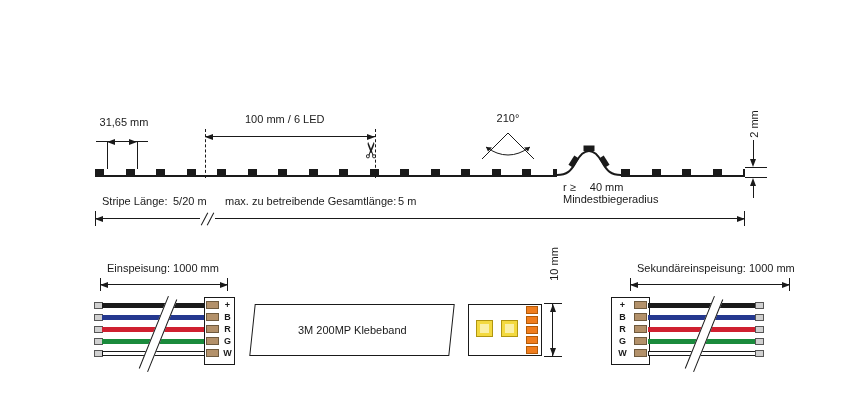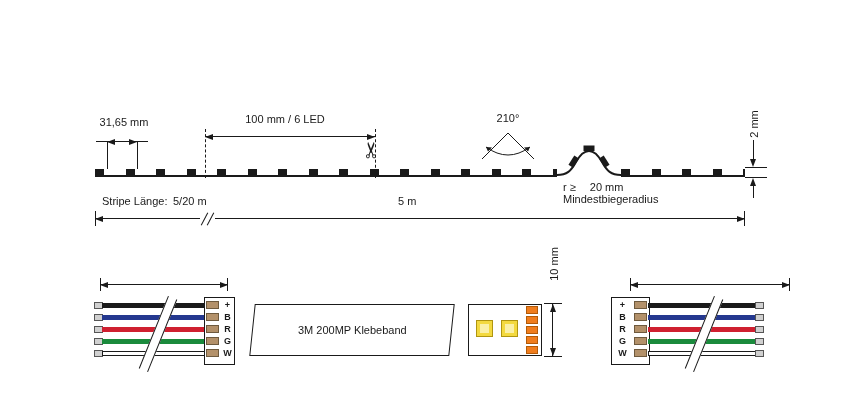--- a/index.html
+++ b/index.html
@@ -69,7 +69,7 @@
   <div class="tick-v" style="left:107px;top:141px;height:28px"></div>
   <div class="tick-v" style="left:137px;top:141px;height:28px"></div>
 
-  <div class="txt" style="left:225px;top:113px;width:120px;text-align:center">100 mm / 6 LED</div>
+  <div class="txt" style="left:245px;top:113px;width:120px;">100 mm / 6 LED</div>
   <div class="dim-h" style="left:205px;top:136px;width:170px"></div>
   <div class="dash-v" style="left:205px;top:129px;height:49px"></div>
   <div class="dash-v" style="left:375px;top:129px;height:49px"></div>

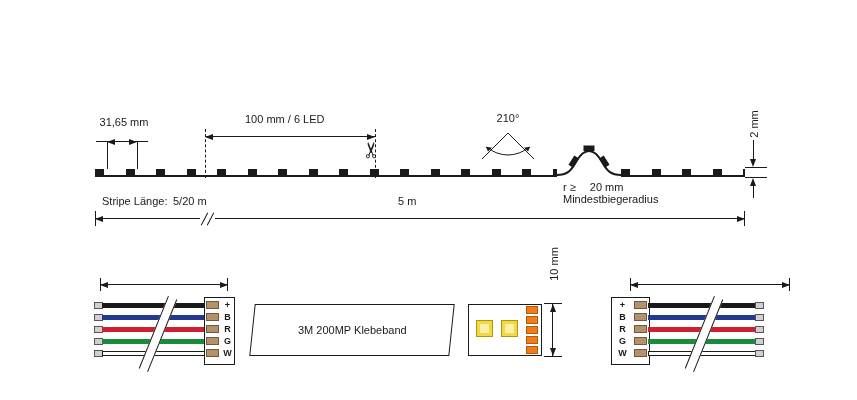--- a/index.html
+++ b/index.html
@@ -92,7 +92,7 @@
   <div class="arr up" style="left:750px;top:178px"></div>
   <div class="tick-v" style="left:753px;top:186px;height:12px"></div>
 
-  <div class="txt" style="left:563px;top:181px"><span>r ≥</span><span style="display:inline-block;width:14px"></span><span>20 mm</span></div>
+  <div class="txt" style="left:563px;top:181px"><span>r ≥</span><span style="display:inline-block;width:14px"></span><span>40 mm</span></div>
   <div class="txt" style="left:563px;top:193px">Mindestbiegeradius</div>
 
   <div class="txt" style="left:102px;top:195px">Stripe Länge:</div>

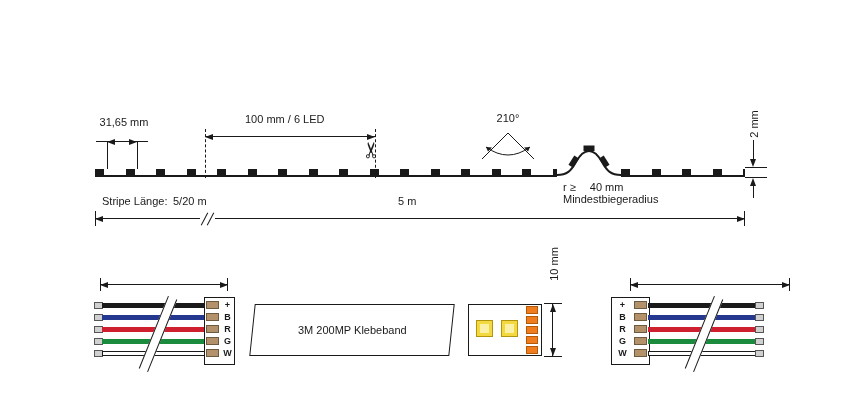--- a/index.html
+++ b/index.html
@@ -97,6 +97,7 @@
 
   <div class="txt" style="left:102px;top:195px">Stripe Länge:</div>
   <div class="txt" style="left:173px;top:195px">5/20 m</div>
+  <div class="txt" style="left:225px;top:195px">max. zu betreibende Gesamtlänge:</div>
   <div class="txt" style="left:398px;top:195px">5 m</div>
 
   <div class="tick-v" style="left:95px;top:211px;height:15px"></div>

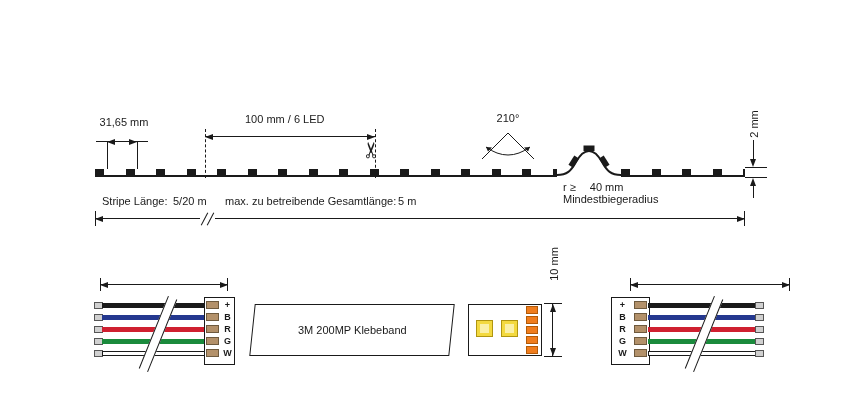--- a/index.html
+++ b/index.html
@@ -107,6 +107,7 @@
   <div class="slash" style="left:204px;top:212px"></div>
   <div class="slash" style="left:210px;top:212px"></div>
 
+  <div class="txt" style="left:107px;top:262px">Einspeisung: 1000 mm</div>
   <div class="tick-v" style="left:100px;top:278px;height:13px"></div>
   <div class="tick-v" style="left:227px;top:278px;height:13px"></div>
   <div class="dim-h" style="left:100px;top:284px;width:128px"></div>

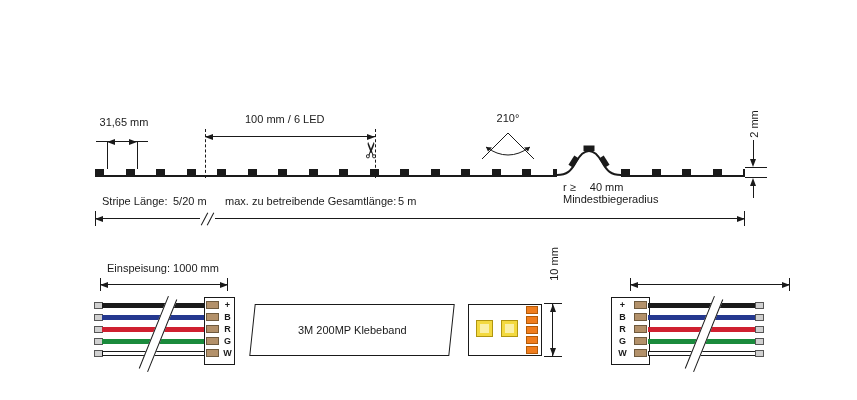--- a/index.html
+++ b/index.html
@@ -158,6 +158,7 @@
   <div class="tick-h" style="left:544px;top:356px;width:18px"></div>
   <div class="dim-v" style="left:552px;top:304px;height:52px"></div>
 
+  <div class="txt" style="left:637px;top:262px">Sekundäreinspeisung: 1000 mm</div>
   <div class="tick-v" style="left:630px;top:278px;height:13px"></div>
   <div class="tick-v" style="left:789px;top:278px;height:13px"></div>
   <div class="dim-h" style="left:630px;top:284px;width:160px"></div>

